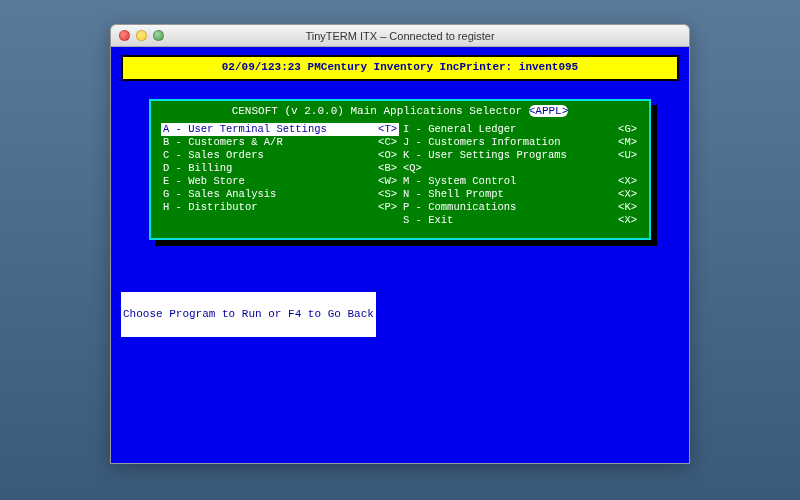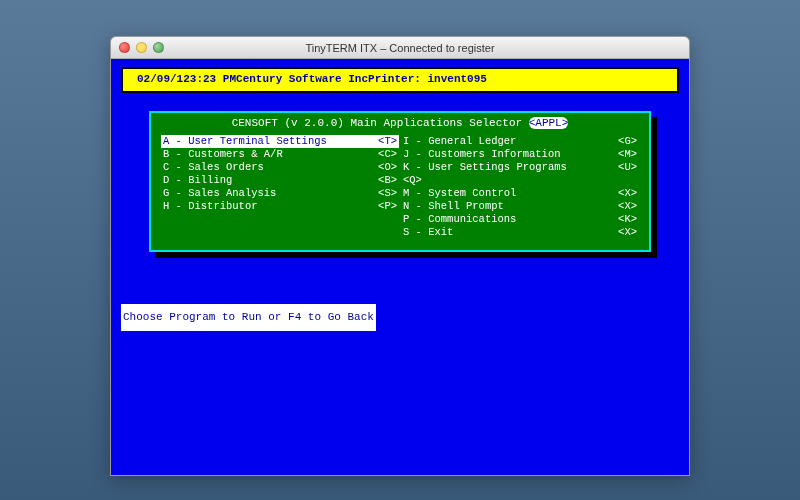--- a/index.html
+++ b/index.html
@@ -12,7 +12,7 @@
     }
     .window {
       position:absolute;
-      left:110px; top:36px;
+      left:110px; top:24px;
       width:580px; height:440px;
       background:#e8e8e8;
       border:1px solid #999;

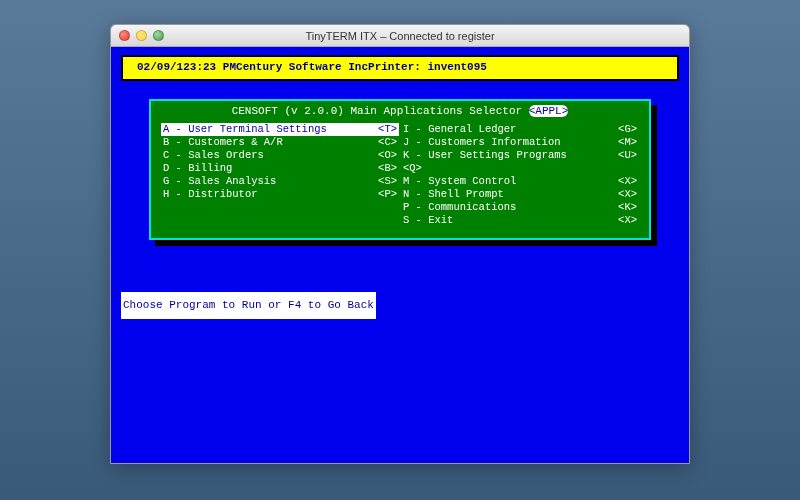--- a/index.html
+++ b/index.html
@@ -58,9 +58,9 @@
       border:2px solid #000;
       background:#ffff00;
       color:#0000a0;
-      padding:4px 14px;
+      padding:4px 6px;
       display:flex;
-      justify-content:flex-start;
+      justify-content:center;
       font-weight:bold;
       font-size:11px;
     }

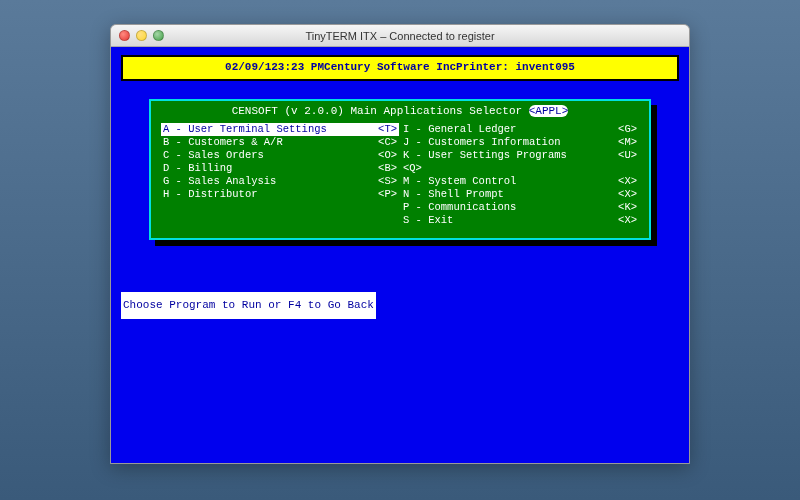--- a/index.html
+++ b/index.html
@@ -138,7 +138,7 @@
     <div class="infobar">
       <span>02/09/12</span>
       <span>3:23 PM</span>
-      <span>Century Software Inc</span>
+      <span>Century Inventory Inc</span>
       <span>Printer: invent095</span>
     </div>
 

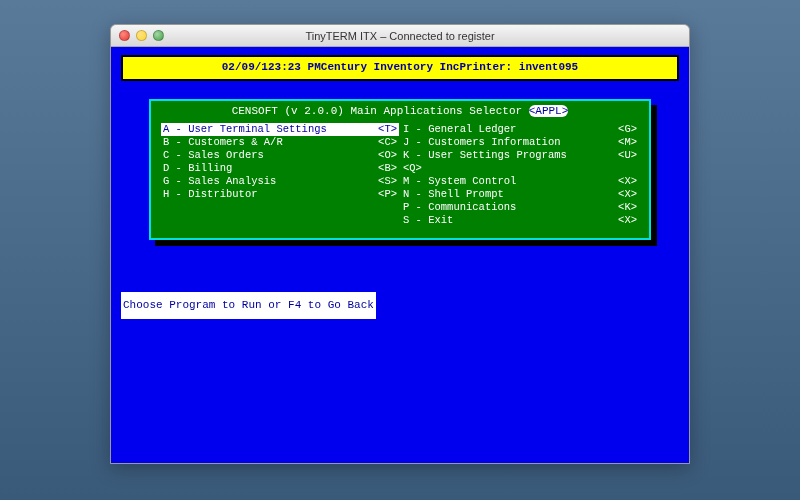--- a/index.html
+++ b/index.html
@@ -154,6 +154,7 @@
               <div class="menu-item"><span>B - Customers &amp; A/R</span><span class="shortcut">&lt;C&gt;</span></div>
               <div class="menu-item"><span>C - Sales Orders</span><span class="shortcut">&lt;O&gt;</span></div>
               <div class="menu-item"><span>D - Billing</span><span class="shortcut">&lt;B&gt;</span></div>
+              <div class="menu-item"><span>E - Web Store</span><span class="shortcut">&lt;W&gt;</span></div>
               <div class="menu-item"><span>G - Sales Analysis</span><span class="shortcut">&lt;S&gt;</span></div>
               <div class="menu-item"><span>H - Distributor</span><span class="shortcut">&lt;P&gt;</span></div>
             </div>

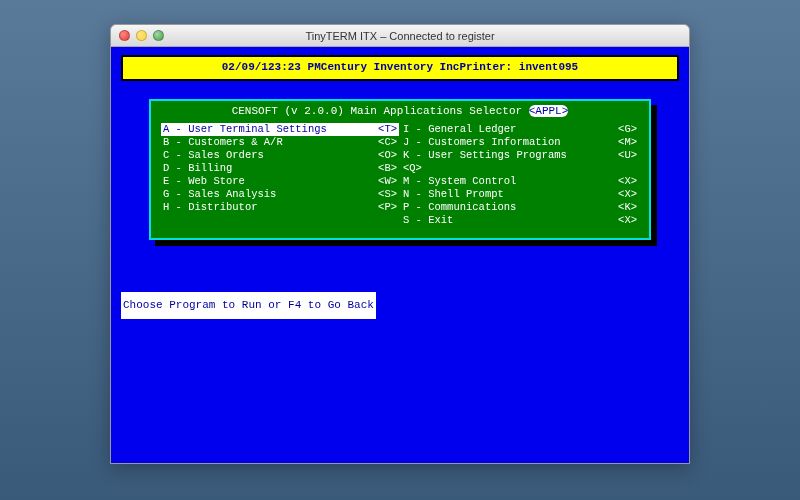--- a/index.html
+++ b/index.html
@@ -115,7 +115,7 @@
       background:#fff;
       color:#0000a0;
       display:inline-block;
-      padding:7px 2px;
+      padding:16px 2px;
       font-size:11px;
     }
     .infobar span { white-space:pre; }

